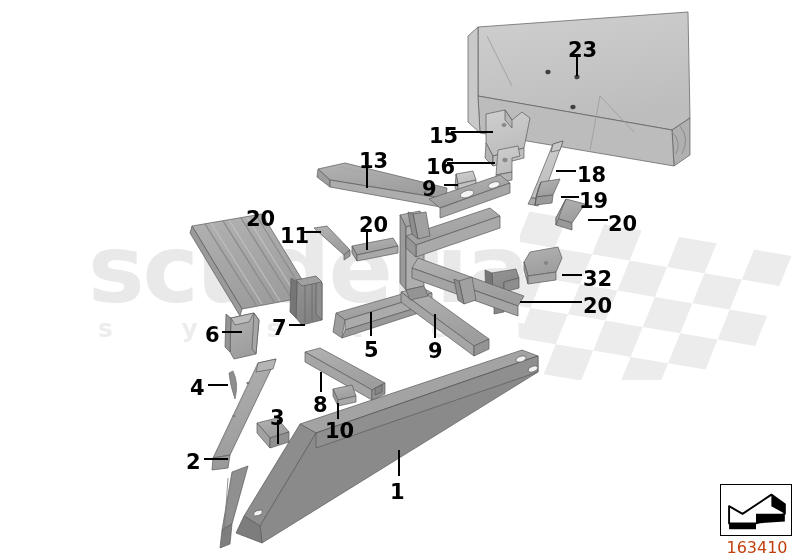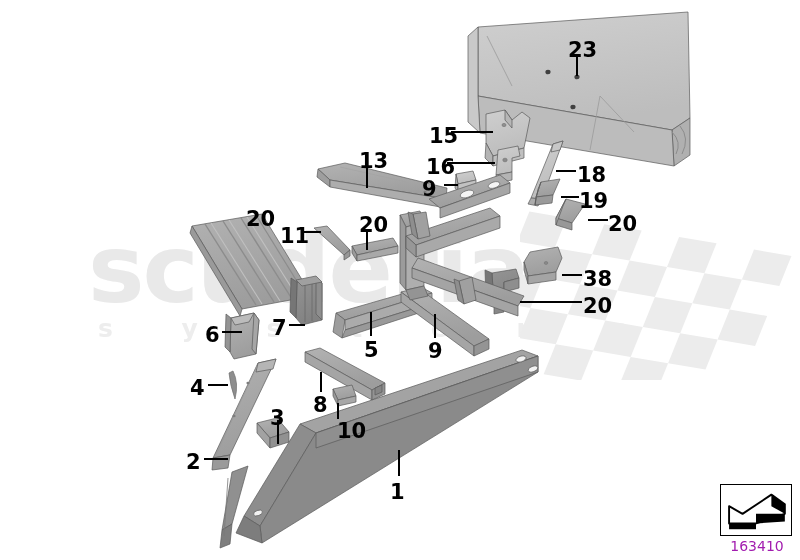--- a/index.html
+++ b/index.html
@@ -351,7 +351,7 @@
       <div class="lbl" style="left: 246px; top: 209px;">20</div>
       <div class="lbl" style="left: 579px; top: 191px;">19</div>
       <div class="lbl" style="left: 608px; top: 214px;">20</div>
-      <div class="lbl" style="left: 583px; top: 269px;">38</div>
+      <div class="lbl" style="left: 583px; top: 269px;">32</div>
       <div class="lbl" style="left: 583px; top: 296px;">20</div>
       <div class="lbl" style="left: 568px; top: 40px;">23</div>
     </div>

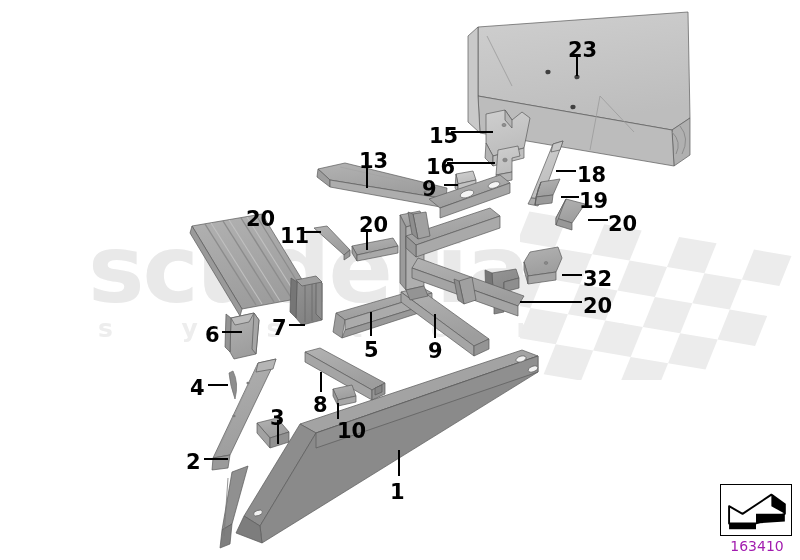--- a/index.html
+++ b/index.html
@@ -340,7 +340,7 @@
       <div class="lbl" style="left: 272px; top: 318px;">7</div>
       <div class="lbl" style="left: 313px; top: 395px;">8</div>
       <div class="lbl" style="left: 428px; top: 341px;">9</div>
-      <div class="lbl" style="left: 337px; top: 421px; text-align: right;">10</div>
+      <div class="lbl" style="left: 325px; top: 421px; text-align: right;">10</div>
       <div class="lbl" style="left: 359px; top: 215px;">20</div>
       <div class="lbl" style="left: 280px; top: 226px;">11</div>
       <div class="lbl" style="left: 359px; top: 151px;">13</div>

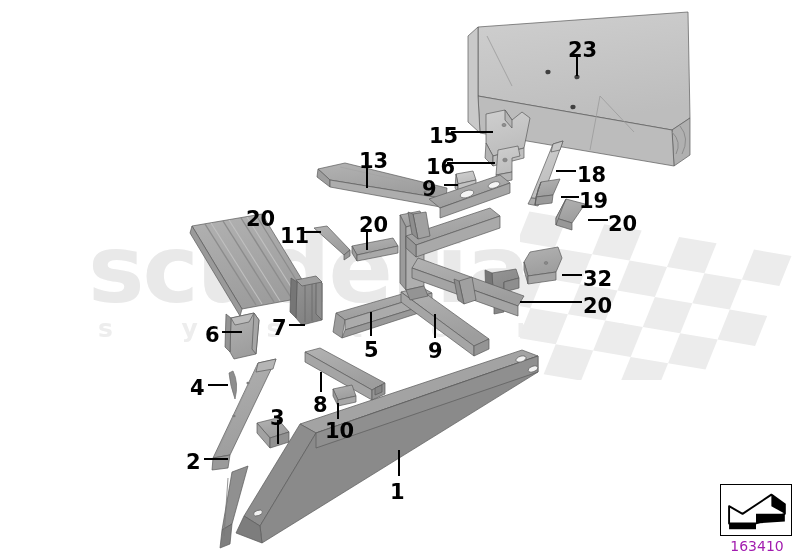--- a/index.html
+++ b/index.html
@@ -47,7 +47,7 @@
   }
   .keynum{
     position:absolute;left:718px;top:538px;width:78px;text-align:center;
-    font-family:"DejaVu Sans", sans-serif;font-size:14px;color:#a21caf;z-index:5;
+    font-family:"DejaVu Sans", sans-serif;font-size:16px;color:#c2410c;z-index:5;
   }
 </style>
 </head>

